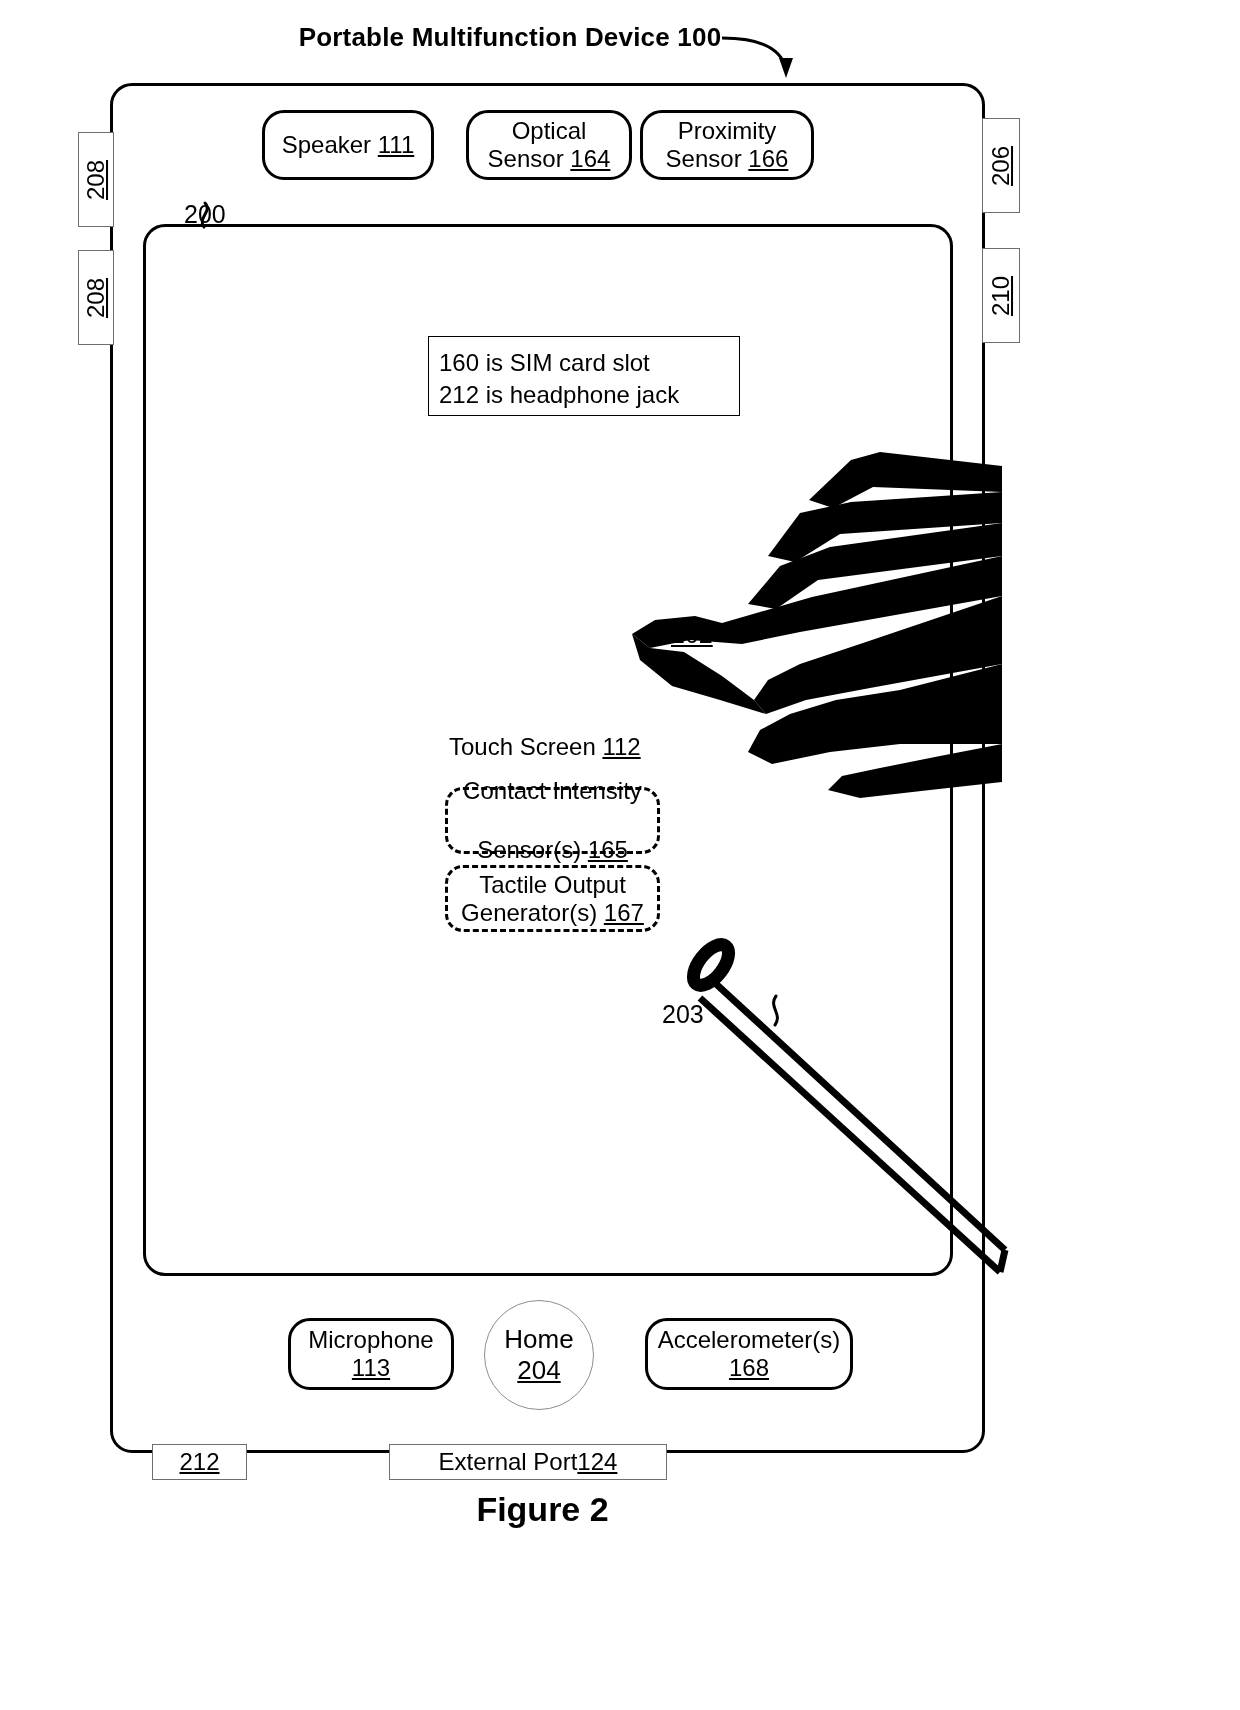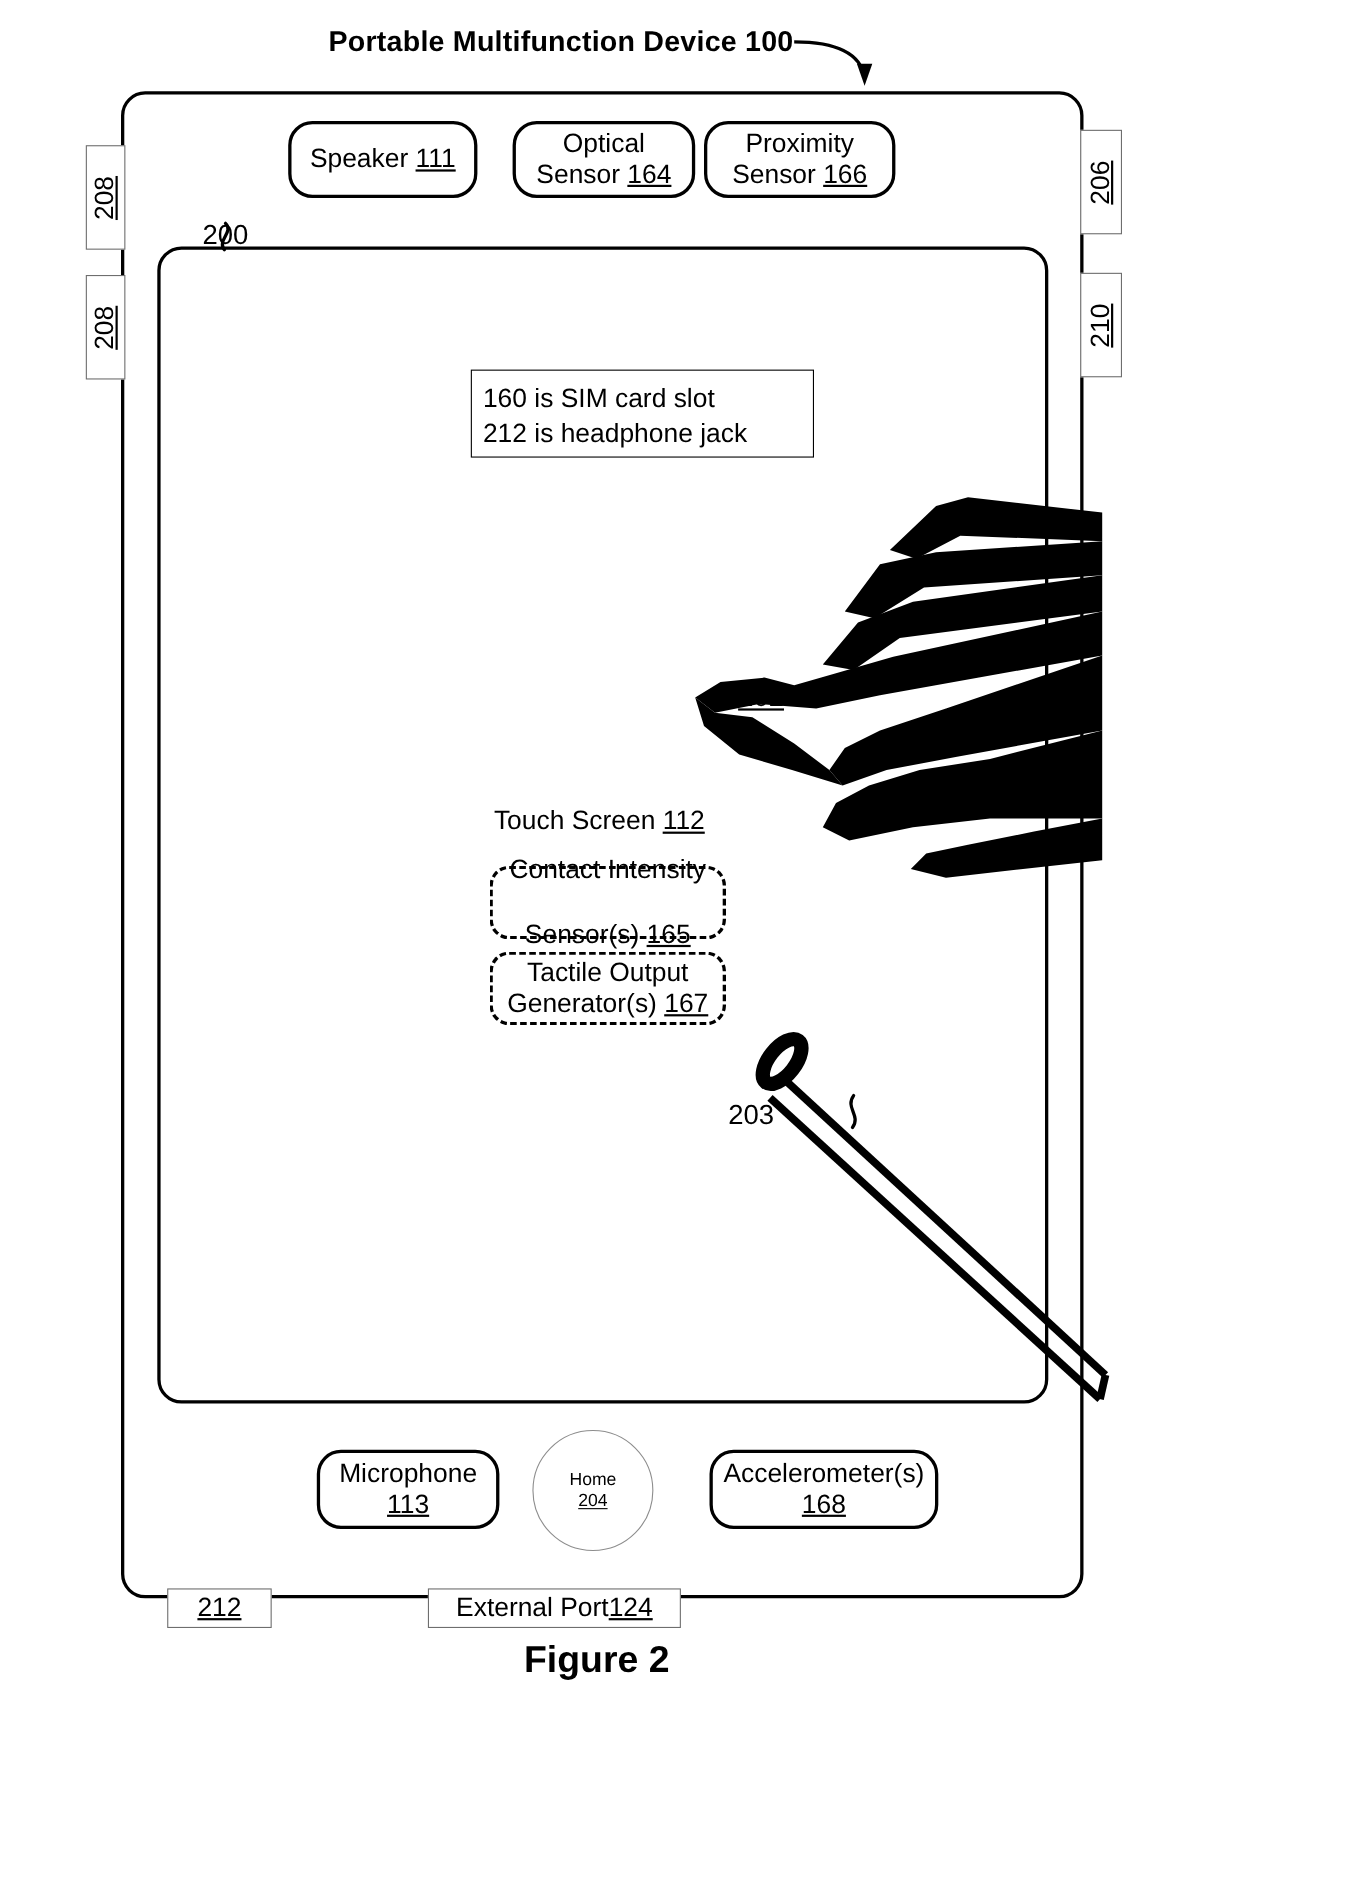--- a/index.html
+++ b/index.html
@@ -95,7 +95,7 @@
     flex-direction: column;
     align-items: center;
     justify-content: center;
-    font-size: 16px;
+    font-size: 26px;
     line-height: 1.2;
     background: #fff;
   }

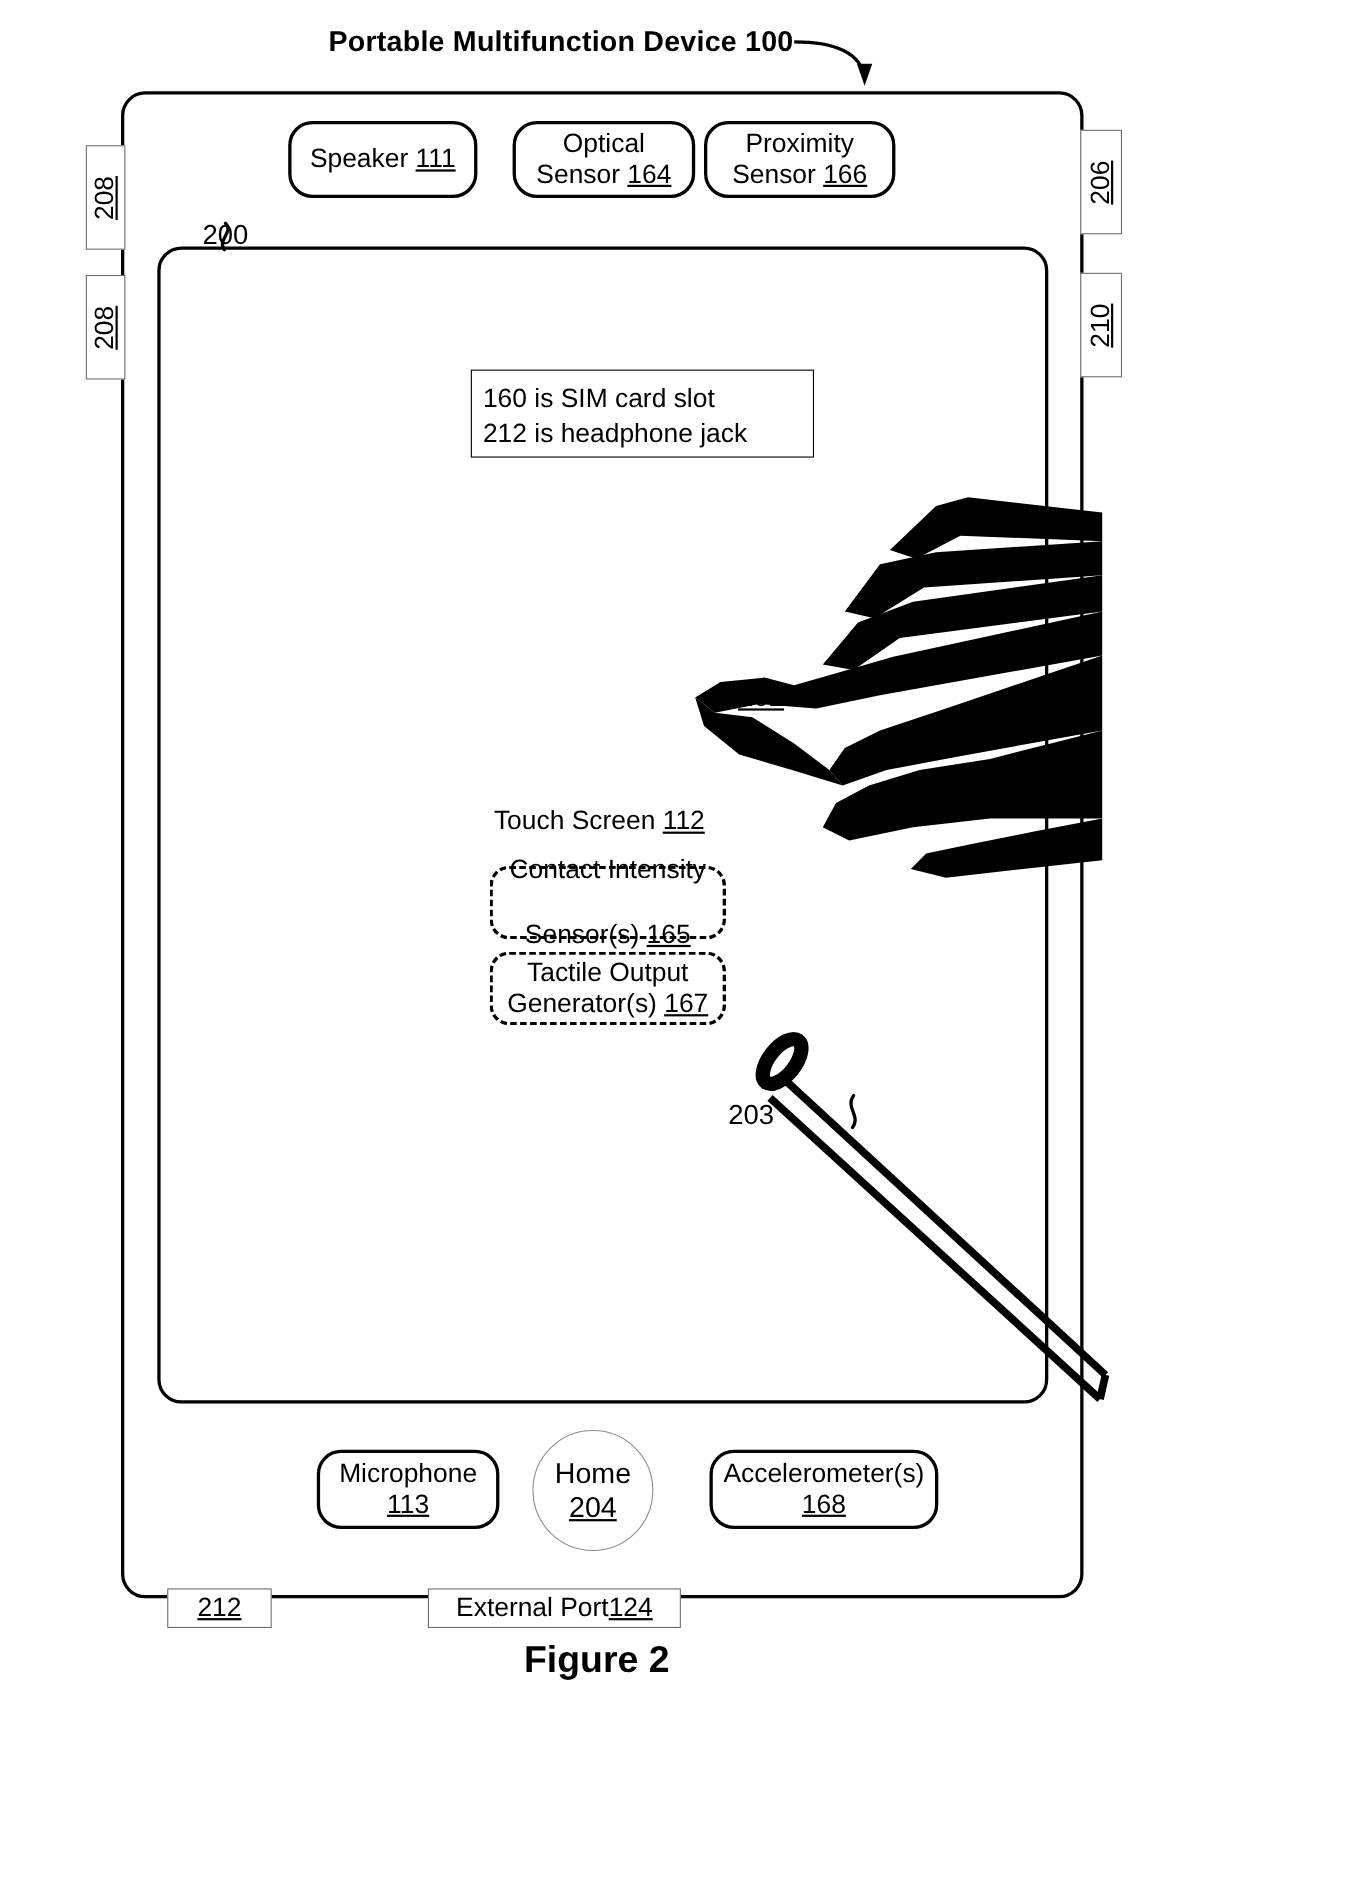--- a/index.html
+++ b/index.html
@@ -150,7 +150,7 @@
     white-space: nowrap;
   }
   #tab-212 { left: 152px; top: 1444px; width: 95px; height: 36px; }
-  #tab-external-port { left: 389px; top: 1444px; width: 230px; height: 36px; }
+  #tab-external-port { left: 389px; top: 1444px; width: 278px; height: 36px; }
 
   
   #figure-caption {

